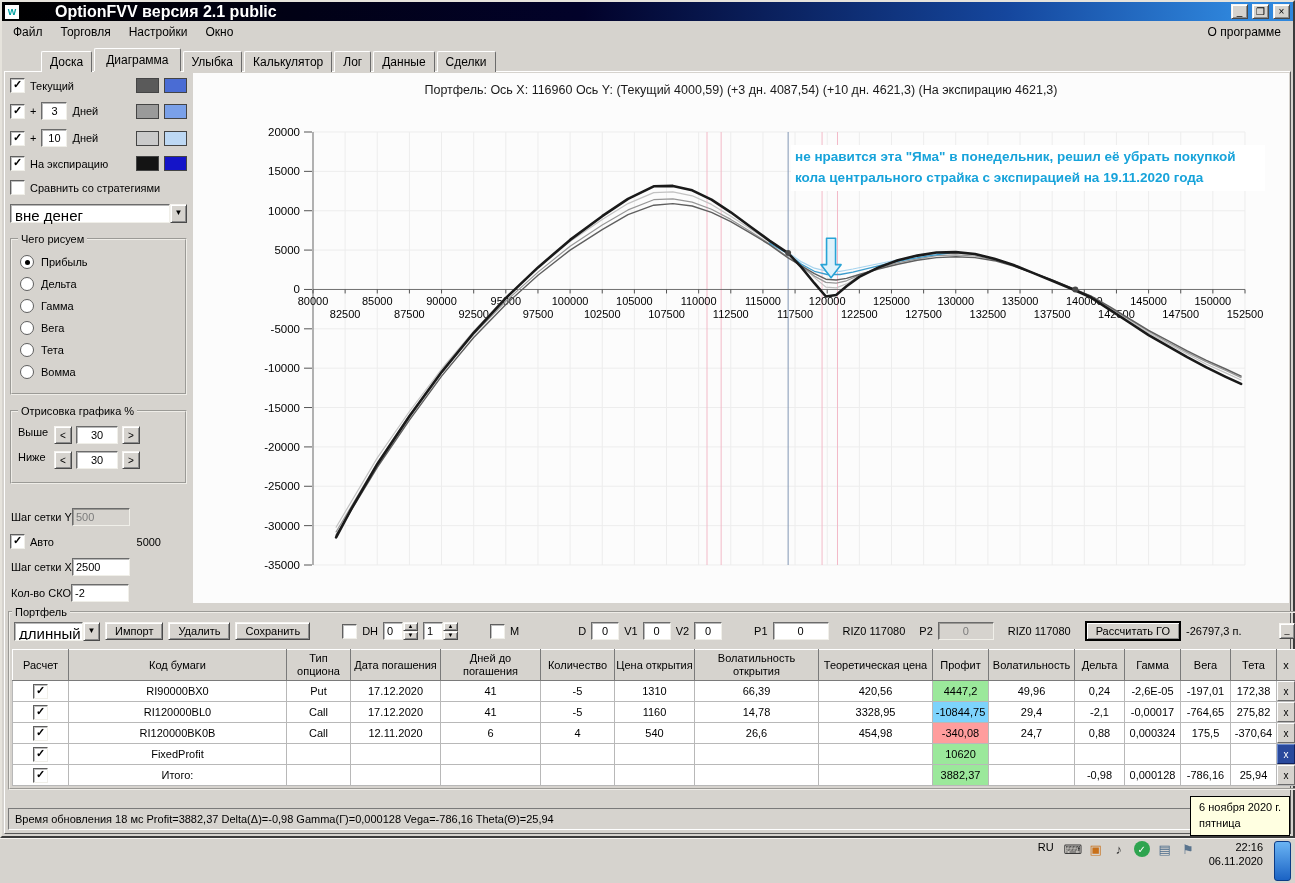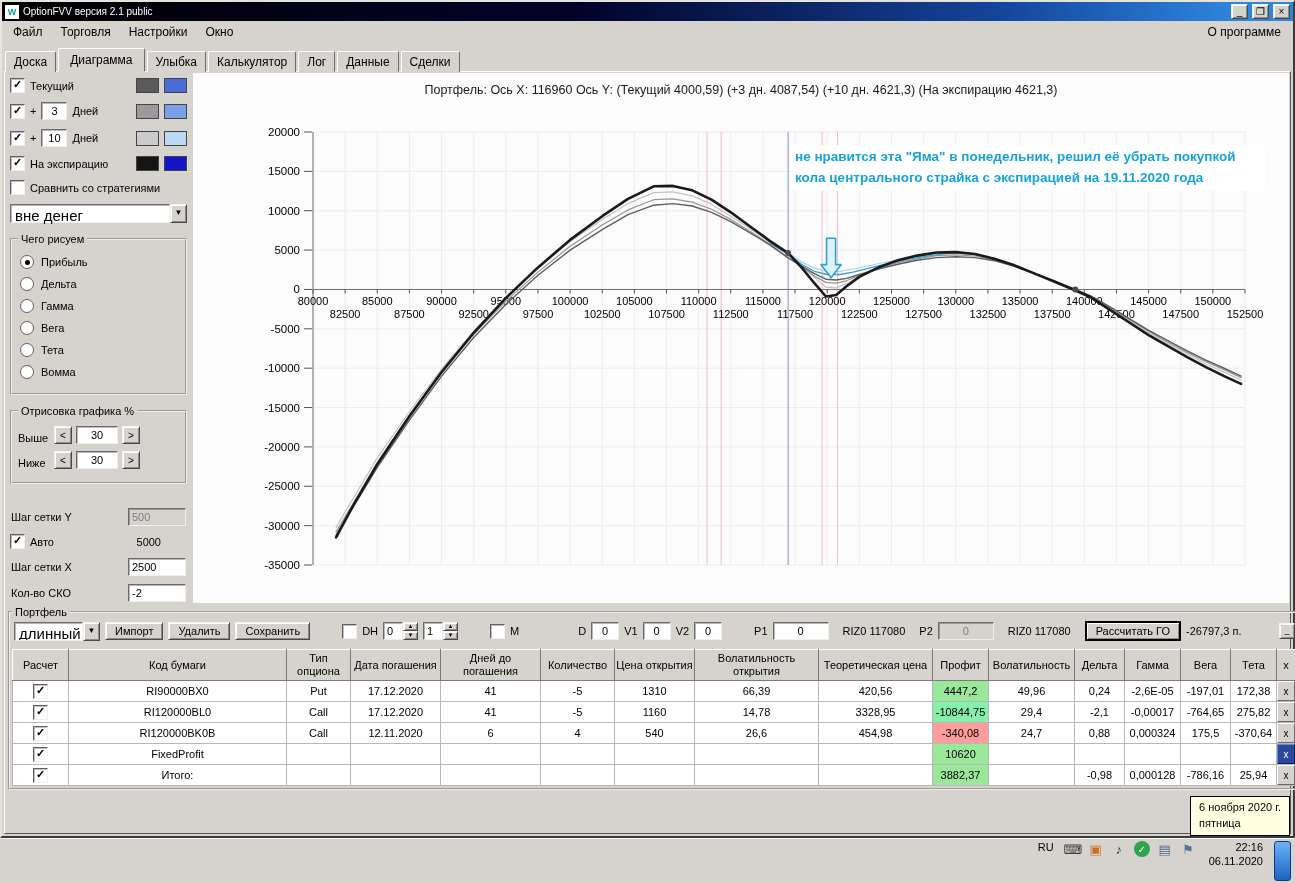--- a/index.html
+++ b/index.html
@@ -28,7 +28,7 @@
        background:linear-gradient(90deg,#000 0%,#02022a 45%,#15479e 78%,#2f87dd 96%);color:#fff;}
   .titlebar .ticon{width:14px;height:14px;background:#fff;display:inline-flex;align-items:center;justify-content:center;
        font-size:9px;font-weight:bold;color:#00a0a0;}
-  .titlebar .ttext{font-size:10px;font-weight:normal;flex:1;white-space:nowrap;}
+  .titlebar .ttext{font-size:16px;font-weight:bold;flex:1;white-space:nowrap;margin-left:32px;}
   .wctl{width:17px;height:15px;padding:0;font-size:10px;display:inline-flex;align-items:center;justify-content:center;}
   .menubar{height:22px;flex:0 0 22px;display:flex;align-items:center;padding:0 2px;}
   .menu-item{padding:14px 9px;cursor:default;}

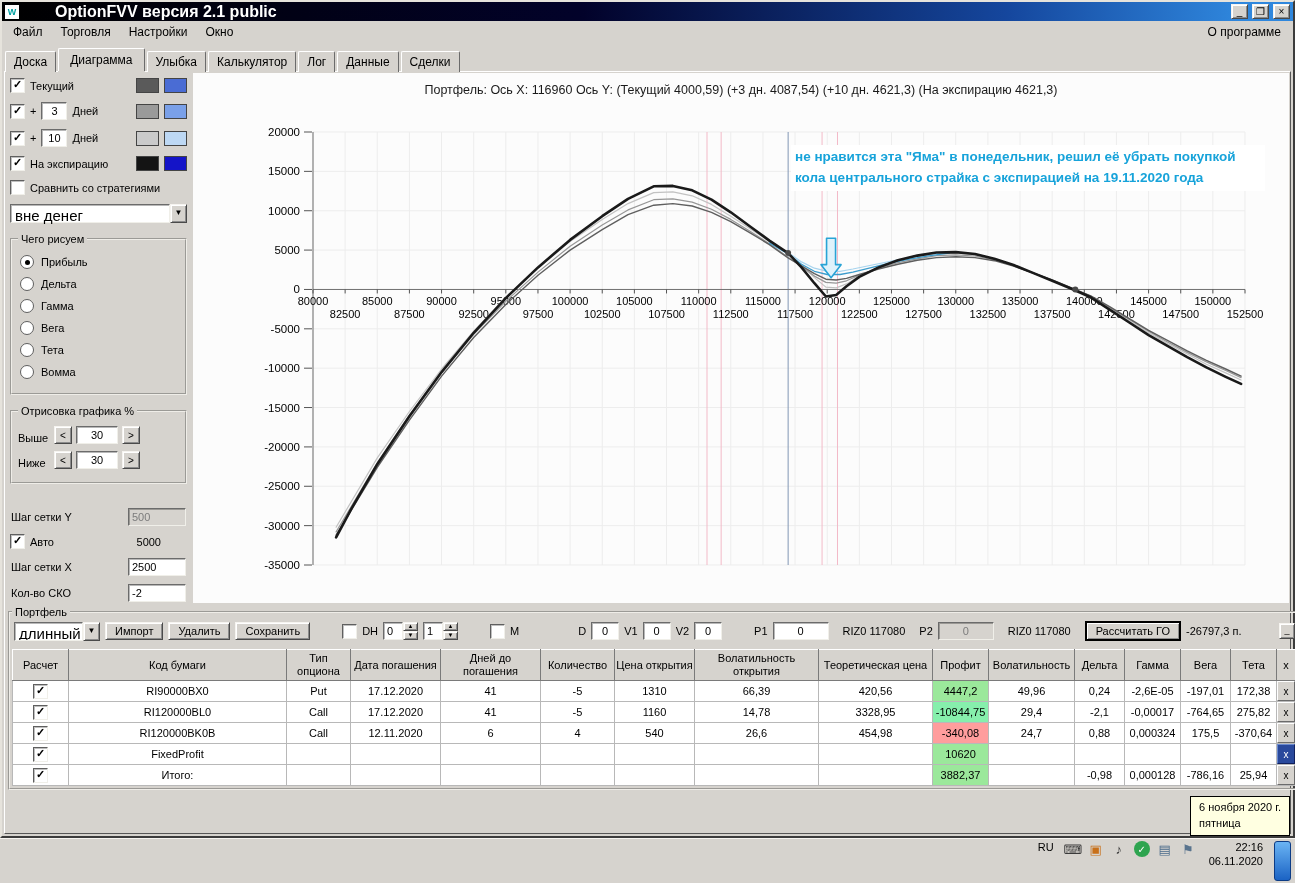--- a/index.html
+++ b/index.html
@@ -33,7 +33,7 @@
   .menubar{height:22px;flex:0 0 22px;display:flex;align-items:center;padding:0 2px;}
   .menu-item{padding:14px 9px;cursor:default;}
   .menu-right{margin-left:auto;padding:3px 10px;}
-  .tabstrip{height:25px;flex:0 0 25px;display:flex;align-items:flex-end;padding:3px 3px 0;position:relative;}
+  .tabstrip{height:25px;flex:0 0 25px;display:flex;align-items:flex-end;padding:3px 3px 0;position:relative;margin-left:36px;}
   .tab{background:#d6d3ce;border:1px solid;border-color:#fff #6b6b6b transparent #fff;border-bottom:none;
        padding:3px 8px;margin-right:2px;font-size:12px;border-radius:2px 2px 0 0;position:relative;top:1px;}
   .tab.active{padding:4px 11px;top:0;z-index:4;box-shadow:0 2px 0 #d6d3ce;font-weight:normal;}

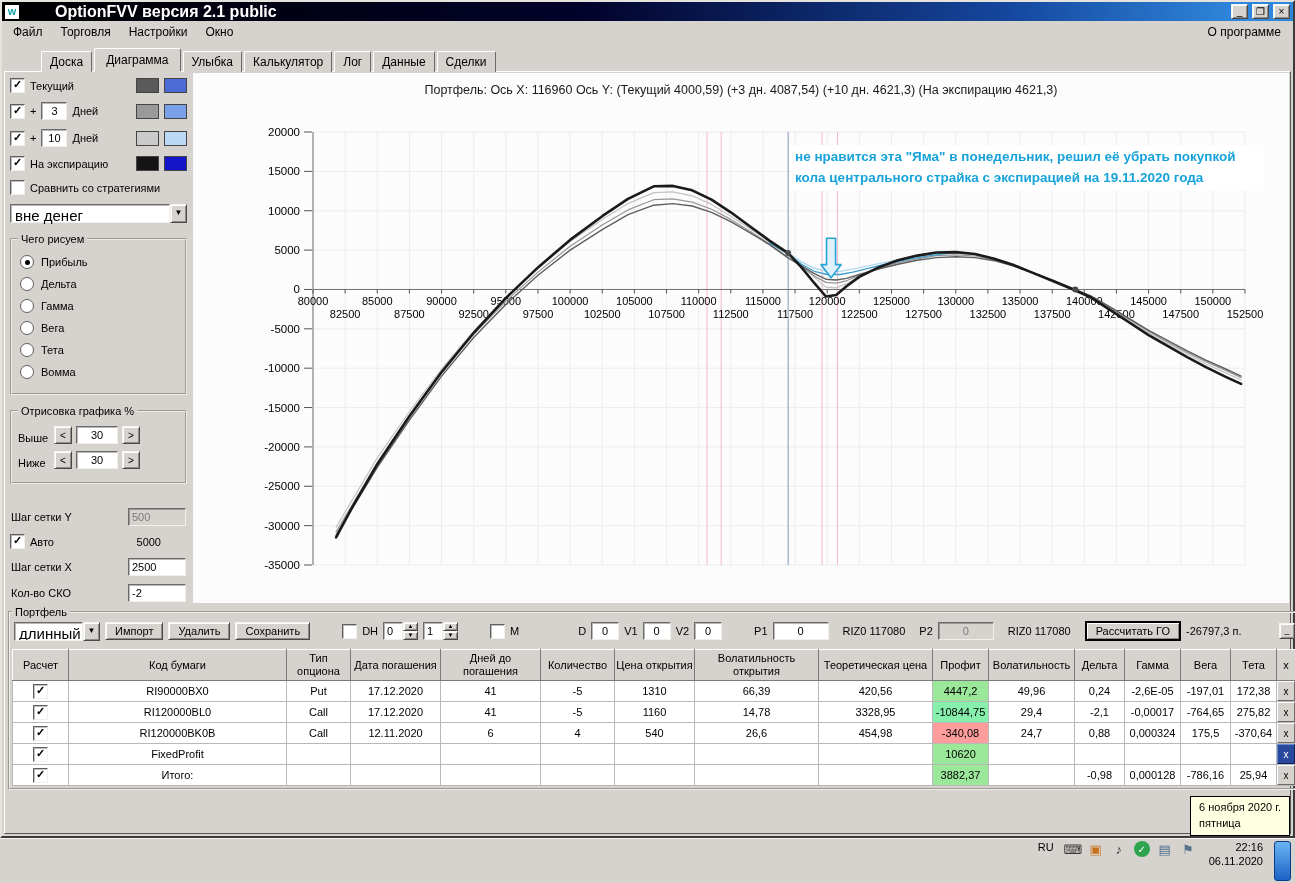--- a/index.html
+++ b/index.html
@@ -53,7 +53,7 @@
   fieldset.group{border:2px groove #efede8;margin:0 1px 10px 1px;padding:2px 6px 6px;}
   fieldset.group legend{font-size:11px;padding:0 3px;}
   .radio-row{display:flex;align-items:center;gap:7px;margin:8px 2px;font-size:11px;}
-  .pct-row{display:flex;align-items:flex-end;gap:4px;margin:7px 0;font-size:11px;}
+  .pct-row{display:flex;align-items:flex-start;gap:4px;margin:7px 0;font-size:11px;}
   .pct-row .plabel{width:32px;}
   .minibtn{width:18px;height:18px;padding:0;font-size:10px;display:inline-flex;align-items:center;justify-content:center;}
   .pctfield{width:42px;text-align:center;}

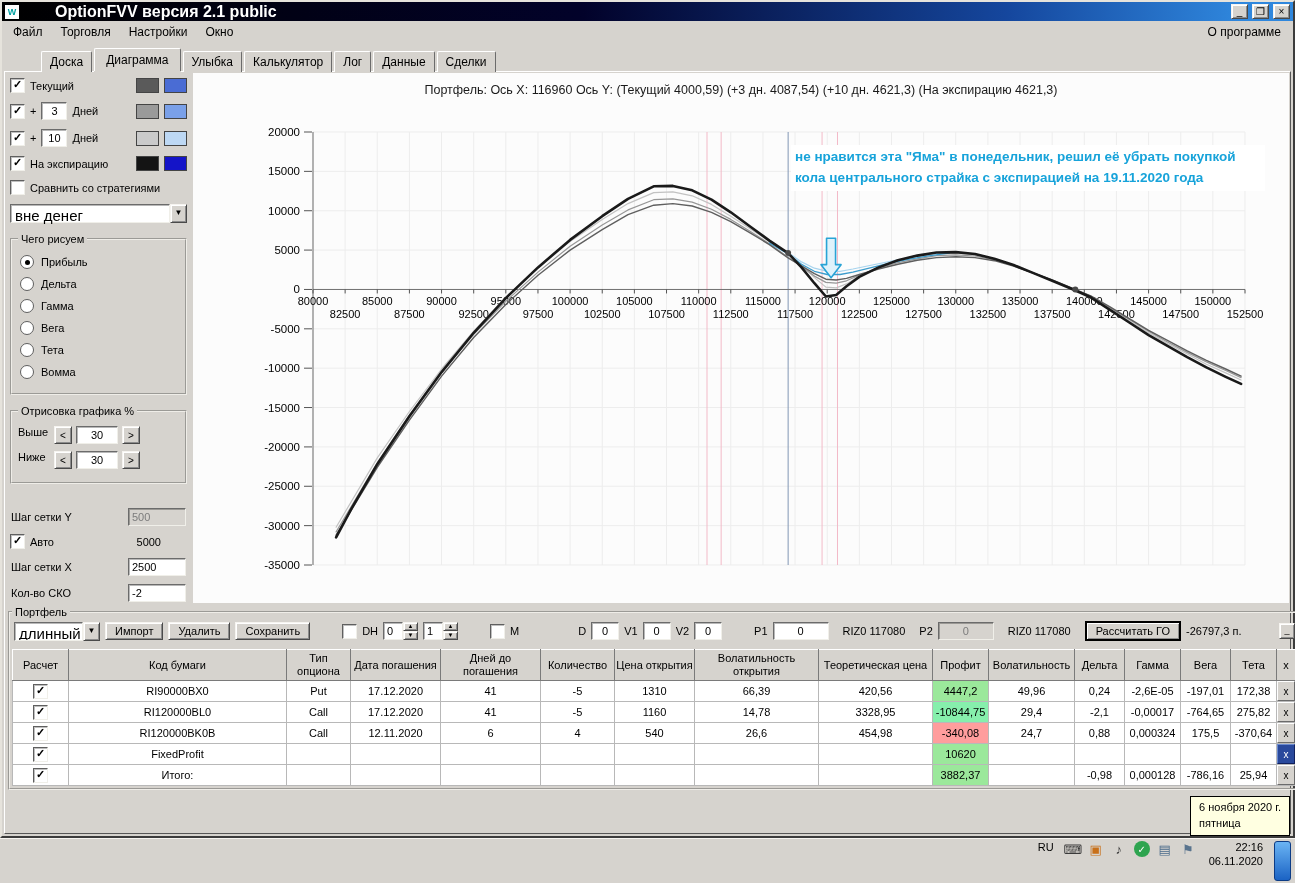--- a/index.html
+++ b/index.html
@@ -57,7 +57,7 @@
   .pct-row .plabel{width:32px;}
   .minibtn{width:18px;height:18px;padding:0;font-size:10px;display:inline-flex;align-items:center;justify-content:center;}
   .pctfield{width:42px;text-align:center;}
-  .fieldrow{display:flex;align-items:center;justify-content:space-between;margin:8px 2px;font-size:11px;}
+  .fieldrow{display:flex;align-items:center;margin:8px 2px;font-size:11px;}
   .fieldrow .tfield{width:58px;text-align:left;}
   .spin{display:inline-flex;}
   .spin .arrows{display:flex;flex-direction:column;width:15px;}

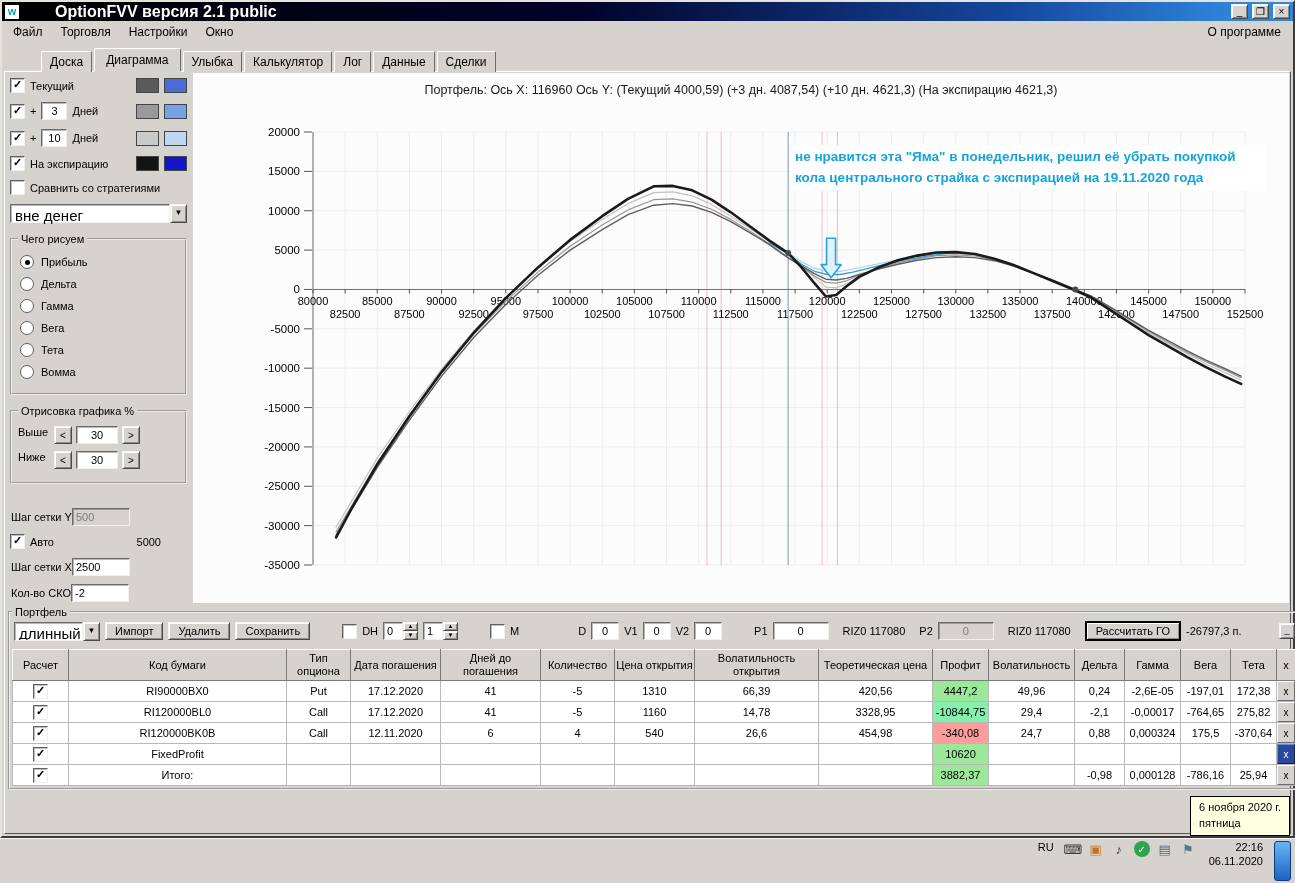--- a/index.html
+++ b/index.html
@@ -531,7 +531,7 @@
                 <td>1160</td>
                 <td>14,78</td>
                 <td>3328,95</td>
-                <td style="background: #86efac;">-10844,75</td>
+                <td style="background: #7dd3fc;">-10844,75</td>
                 <td>29,4</td>
                 <td>-2,1</td>
                 <td>-0,00017</td>

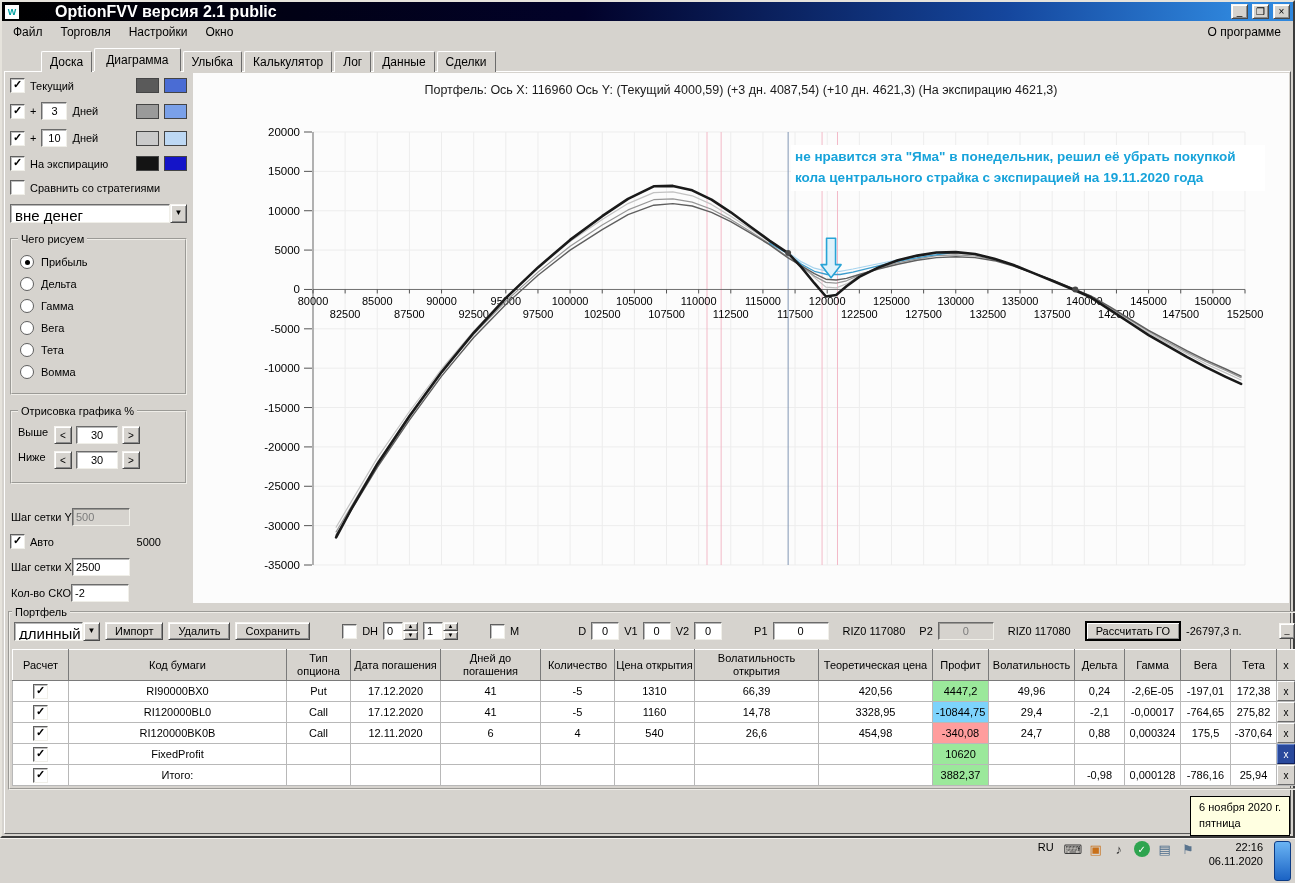--- a/index.html
+++ b/index.html
@@ -608,6 +608,9 @@
 
     <div class="filler"></div>
 
+    <div class="statusbar">
+      <span>Время обновления 18 мс    Profit=3882,37 Delta(Δ)=-0,98 Gamma(Г)=0,000128 Vega=-786,16 Theta(Θ)=25,94</span>
+    </div>
   </div>
 </div>
 

